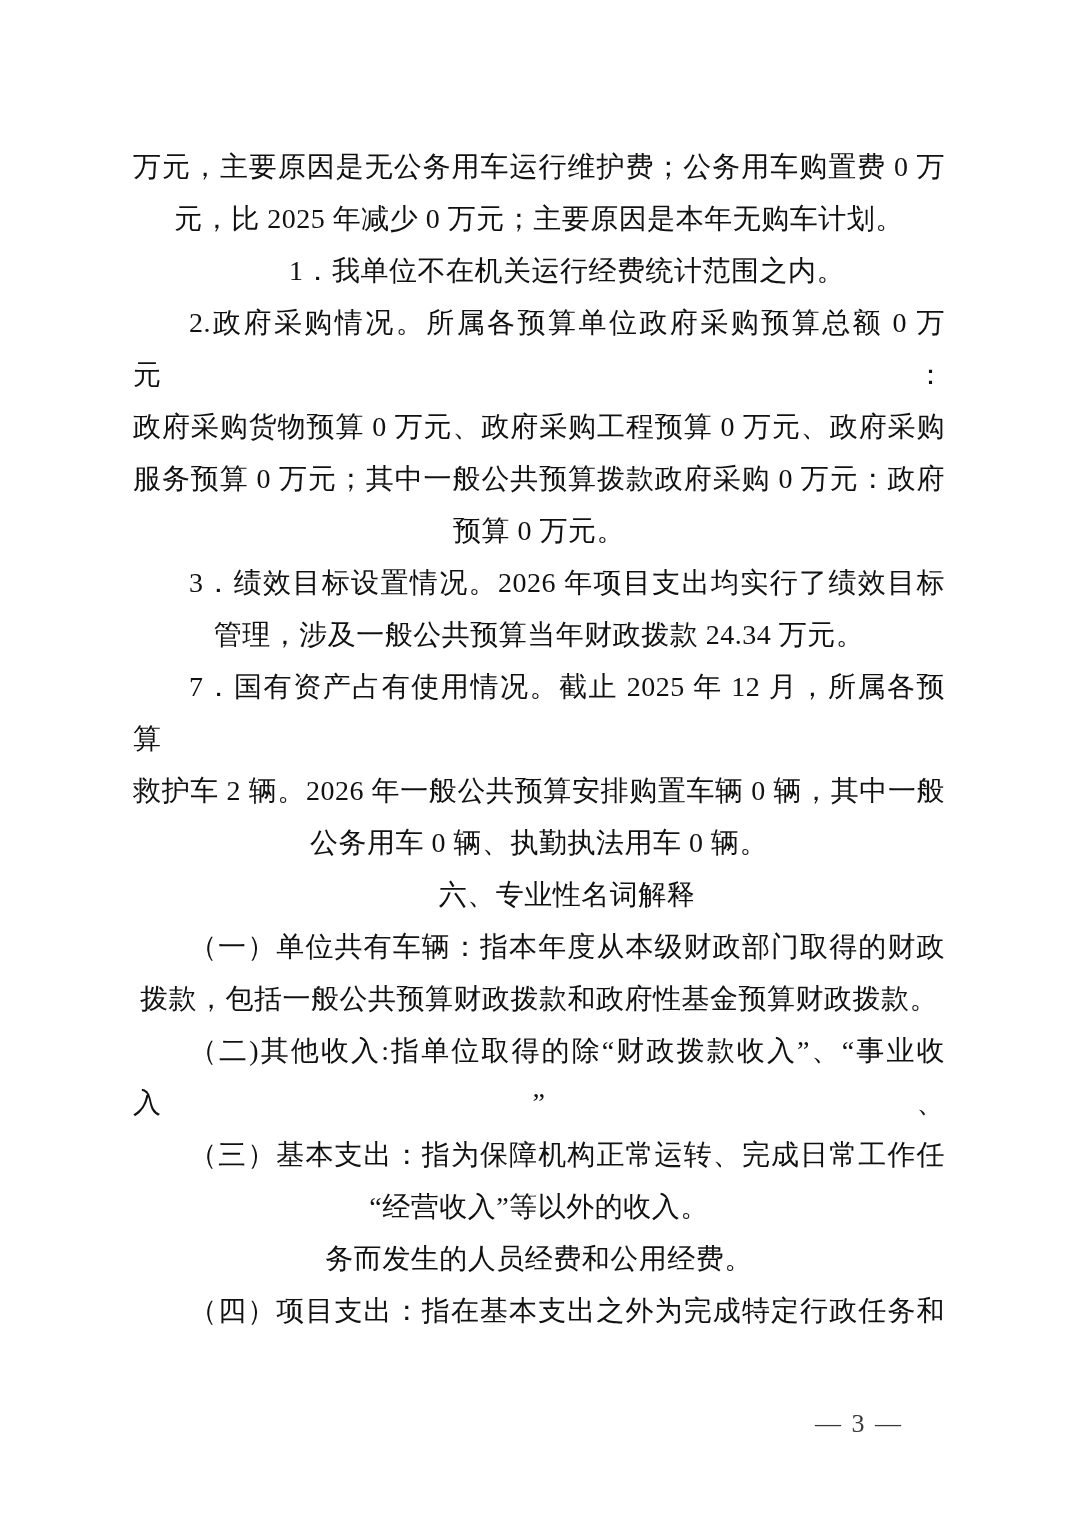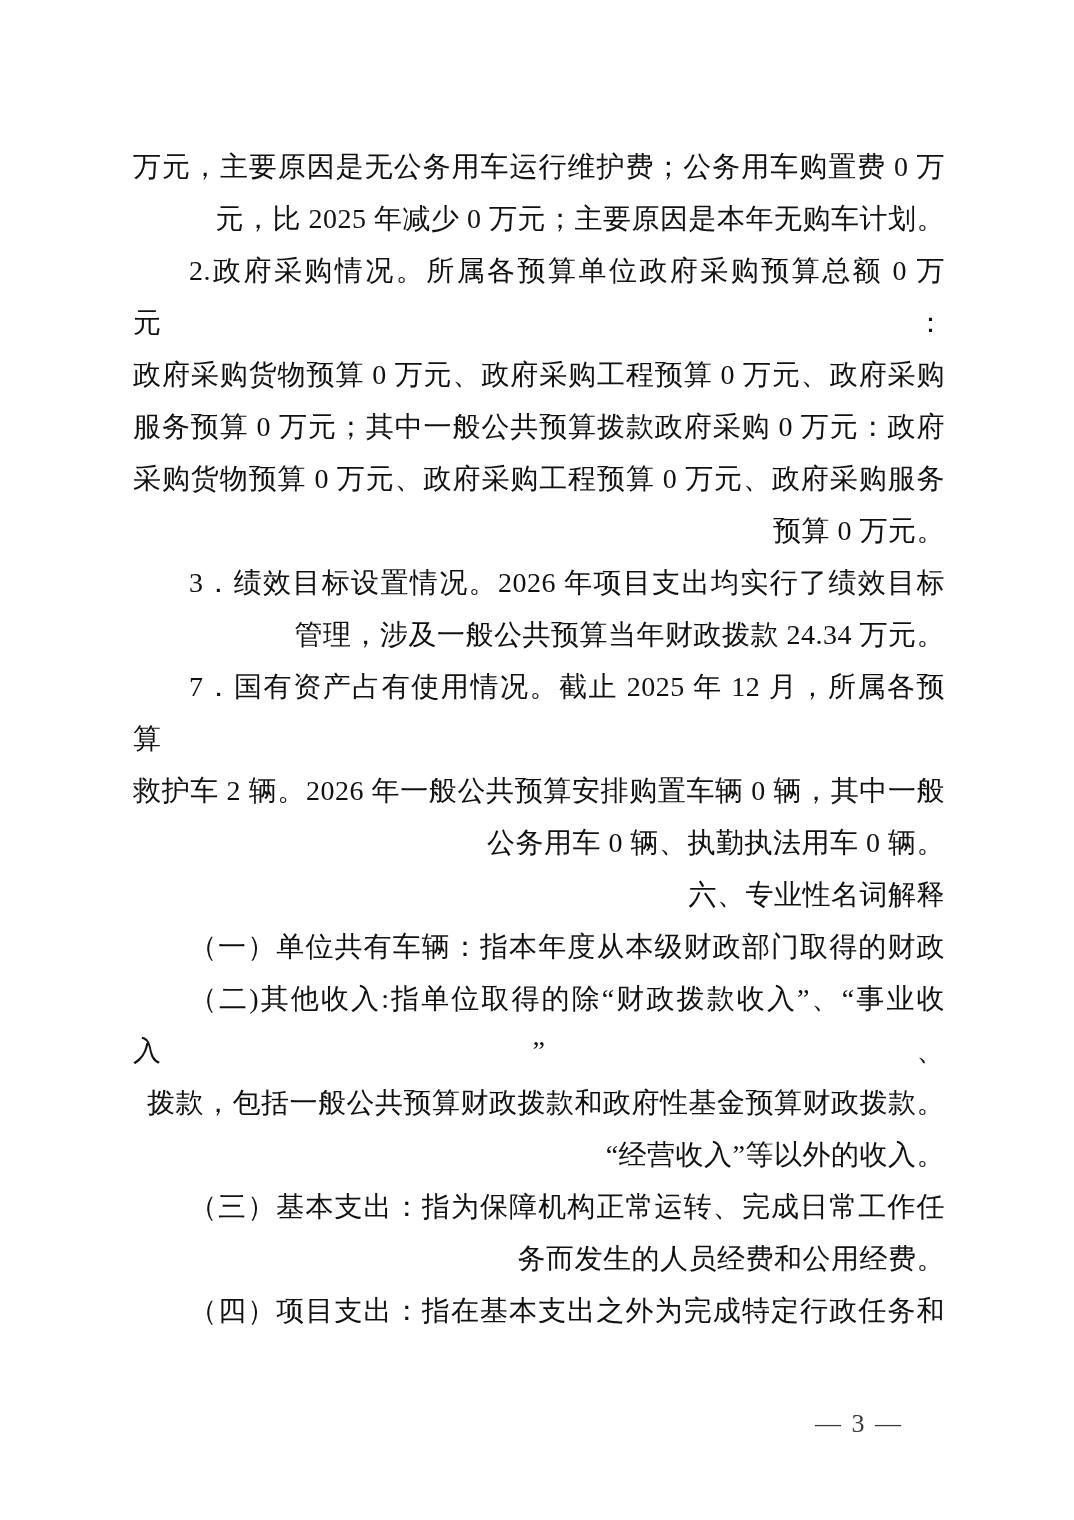--- a/index.html
+++ b/index.html
@@ -27,7 +27,7 @@
   }
   .ln {
     min-height: 52px;
-    text-align: right;
+    text-align: center;
   }
   .ln.just {
     text-align: justify;

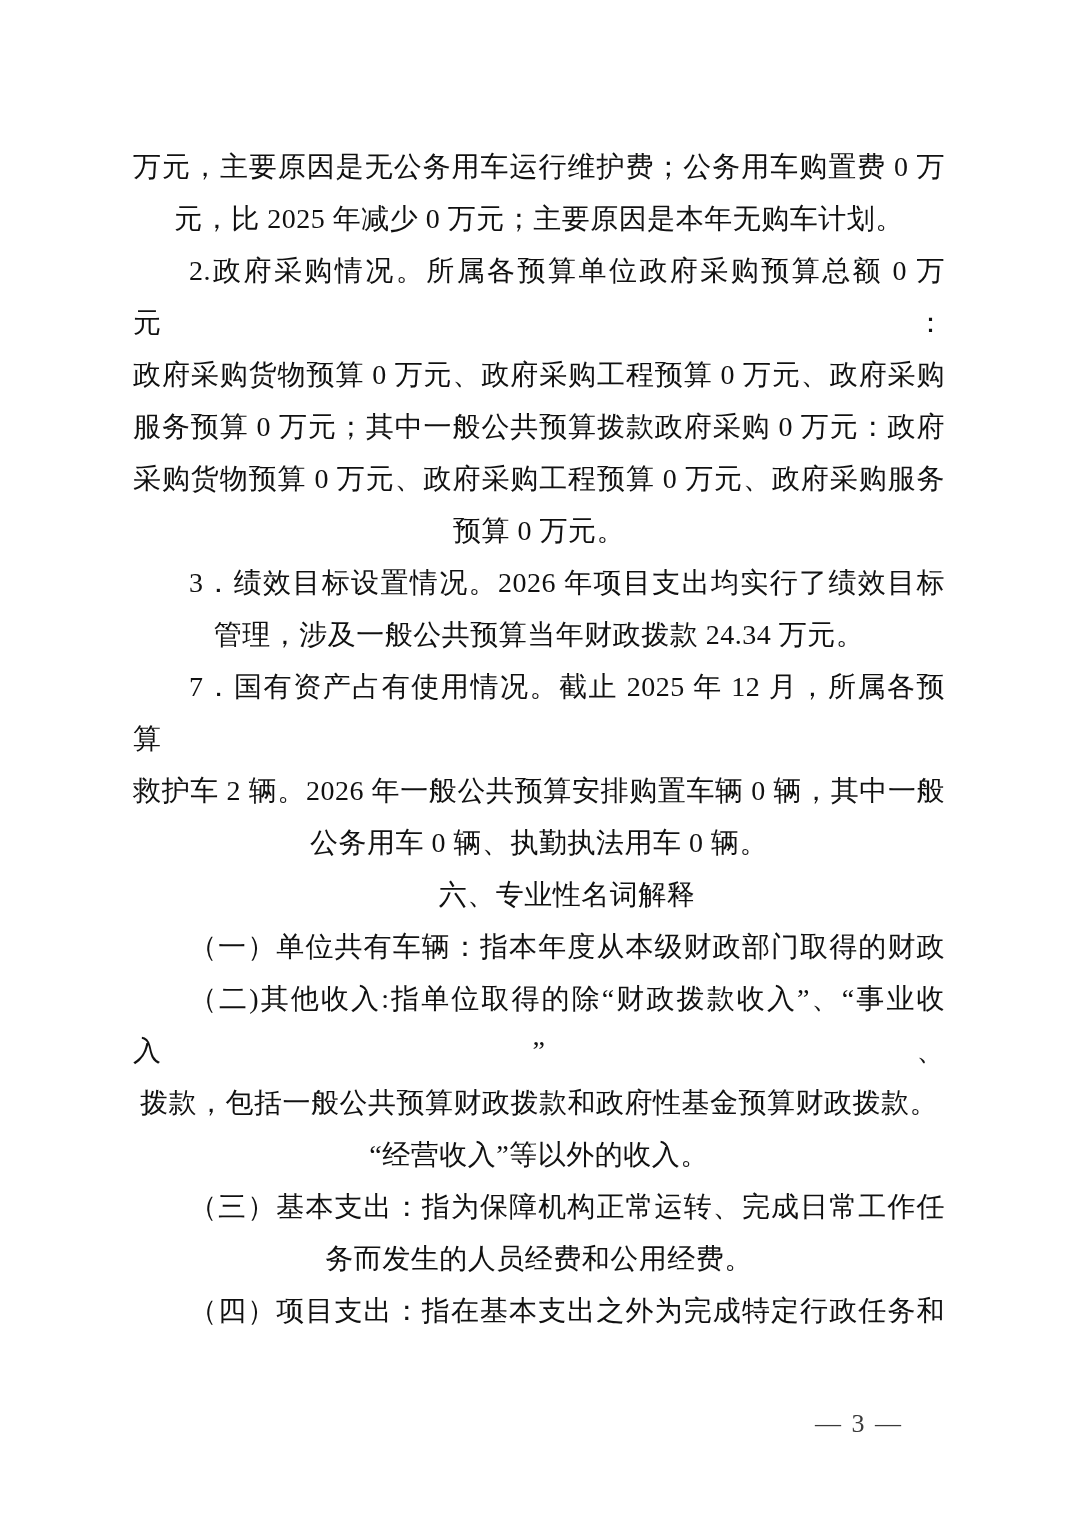--- a/index.html
+++ b/index.html
@@ -54,6 +54,7 @@
   <div class="text-block">
     <div class="ln just">万元，主要原因是无公务用车运行维护费；公务用车购置费 0 万</div>
     <div class="ln">元，比 2025 年减少 0 万元；主要原因是本年无购车计划。</div>
+    <div class="ln ind">1．我单位不在机关运行经费统计范围之内。</div>
     <div class="ln ind just">2.政府采购情况。所属各预算单位政府采购预算总额 0 万元：</div>
     <div class="ln just">政府采购货物预算 0 万元、政府采购工程预算 0 万元、政府采购</div>
     <div class="ln just">服务预算 0 万元；其中一般公共预算拨款政府采购 0 万元：政府</div>

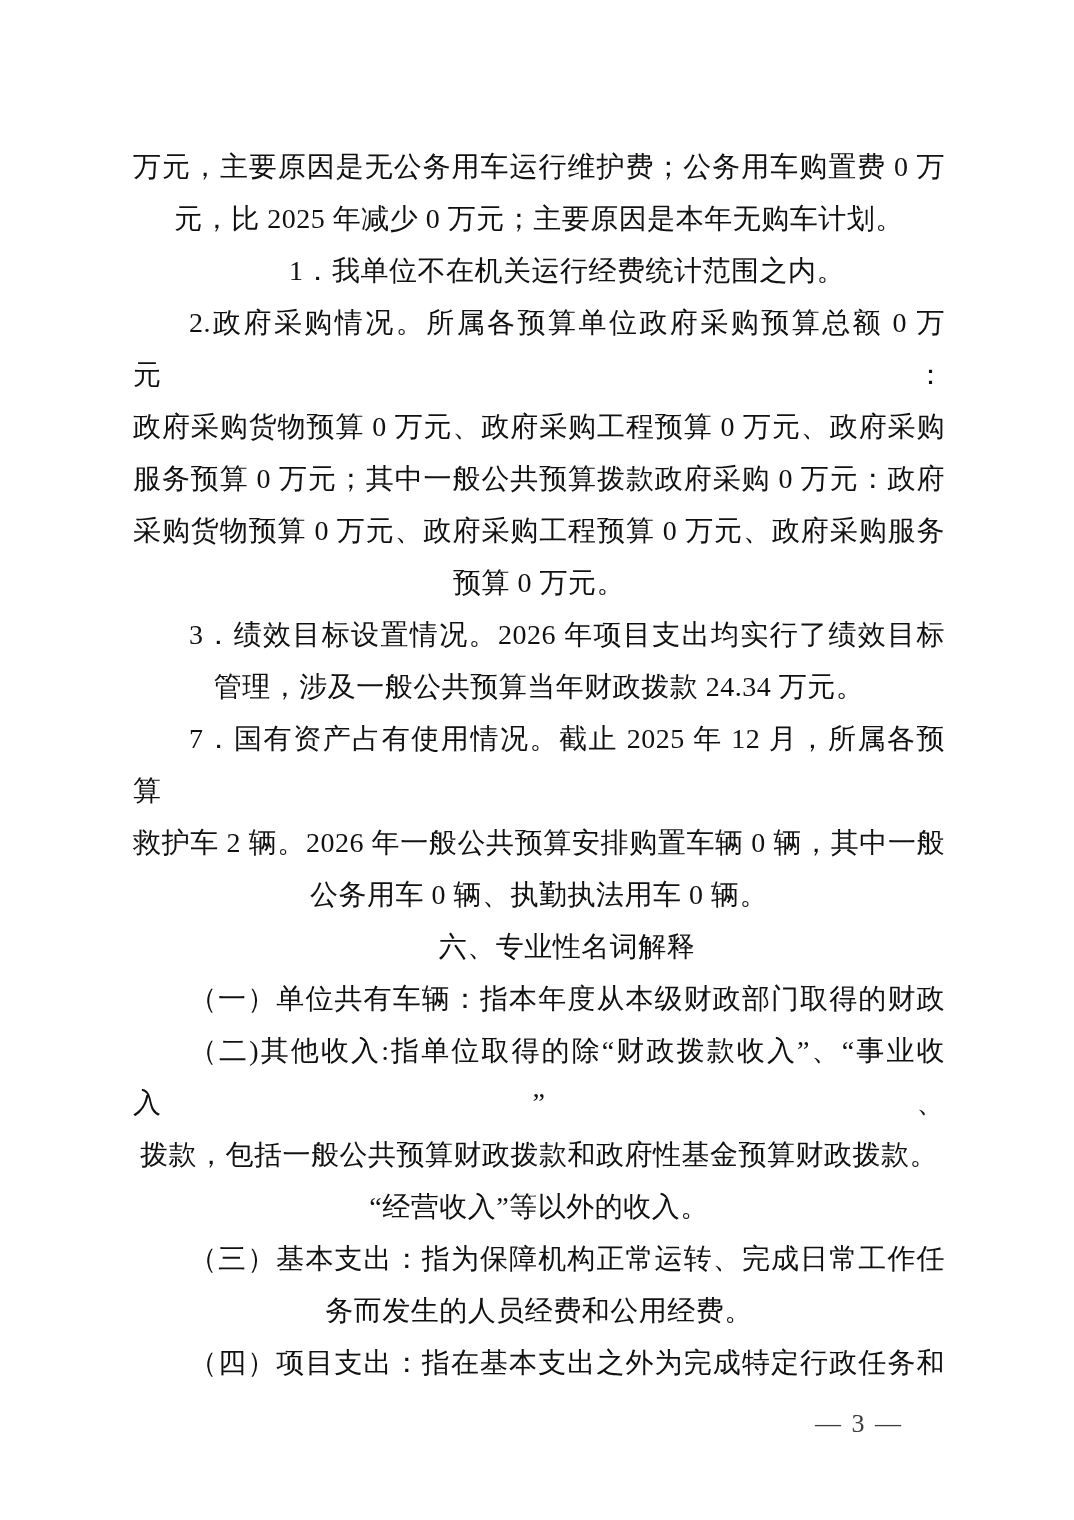--- a/index.html
+++ b/index.html
@@ -58,7 +58,6 @@
     <div class="ln ind just">2.政府采购情况。所属各预算单位政府采购预算总额 0 万元：</div>
     <div class="ln just">政府采购货物预算 0 万元、政府采购工程预算 0 万元、政府采购</div>
     <div class="ln just">服务预算 0 万元；其中一般公共预算拨款政府采购 0 万元：政府</div>
-    <div class="ln just">采购货物预算 0 万元、政府采购工程预算 0 万元、政府采购服务</div>
     <div class="ln">预算 0 万元。</div>
     <div class="ln ind just">3．绩效目标设置情况。2026 年项目支出均实行了绩效目标</div>
     <div class="ln">管理，涉及一般公共预算当年财政拨款 24.34 万元。</div>

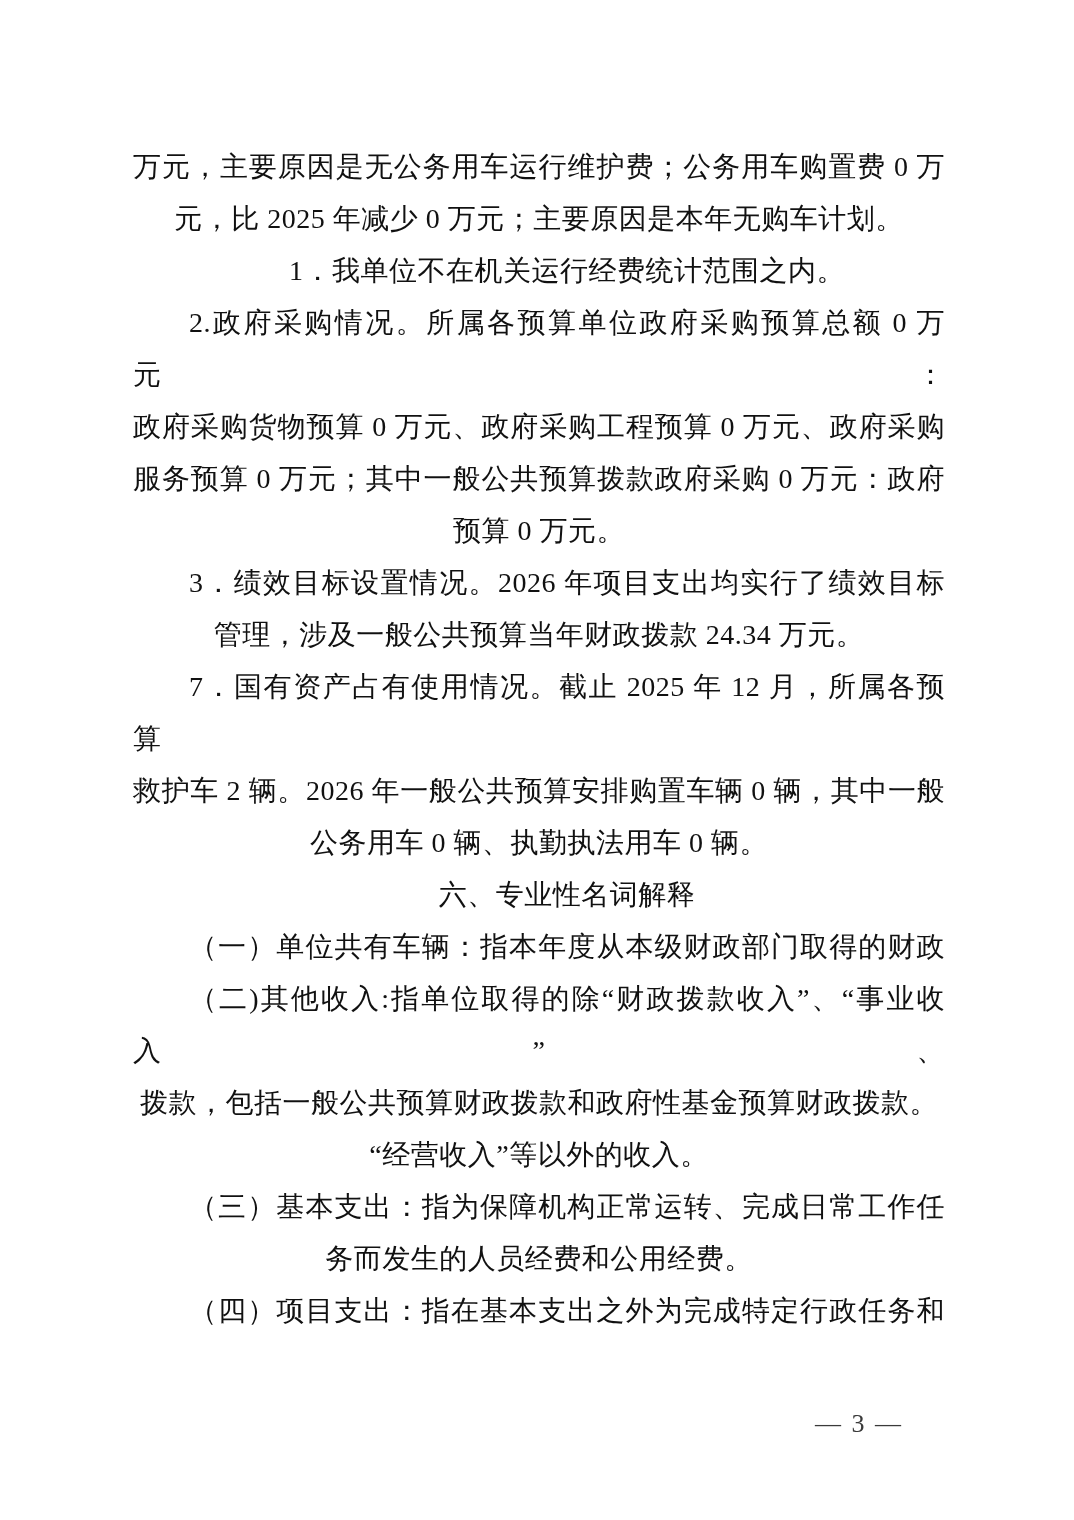--- a/index.html
+++ b/index.html
@@ -66,8 +66,8 @@
     <div class="ln">公务用车 0 辆、执勤执法用车 0 辆。</div>
     <div class="ln ind">六、专业性名词解释</div>
     <div class="ln ind just">（一）单位共有车辆：指本年度从本级财政部门取得的财政</div>
+    <div class="ln">拨款，包括一般公共预算财政拨款和政府性基金预算财政拨款。</div>
     <div class="ln ind just">（二)其他收入:指单位取得的除“财政拨款收入”、“事业收入”、</div>
-    <div class="ln">拨款，包括一般公共预算财政拨款和政府性基金预算财政拨款。</div>
     <div class="ln">“经营收入”等以外的收入。</div>
     <div class="ln ind just">（三）基本支出：指为保障机构正常运转、完成日常工作任</div>
     <div class="ln">务而发生的人员经费和公用经费。</div>

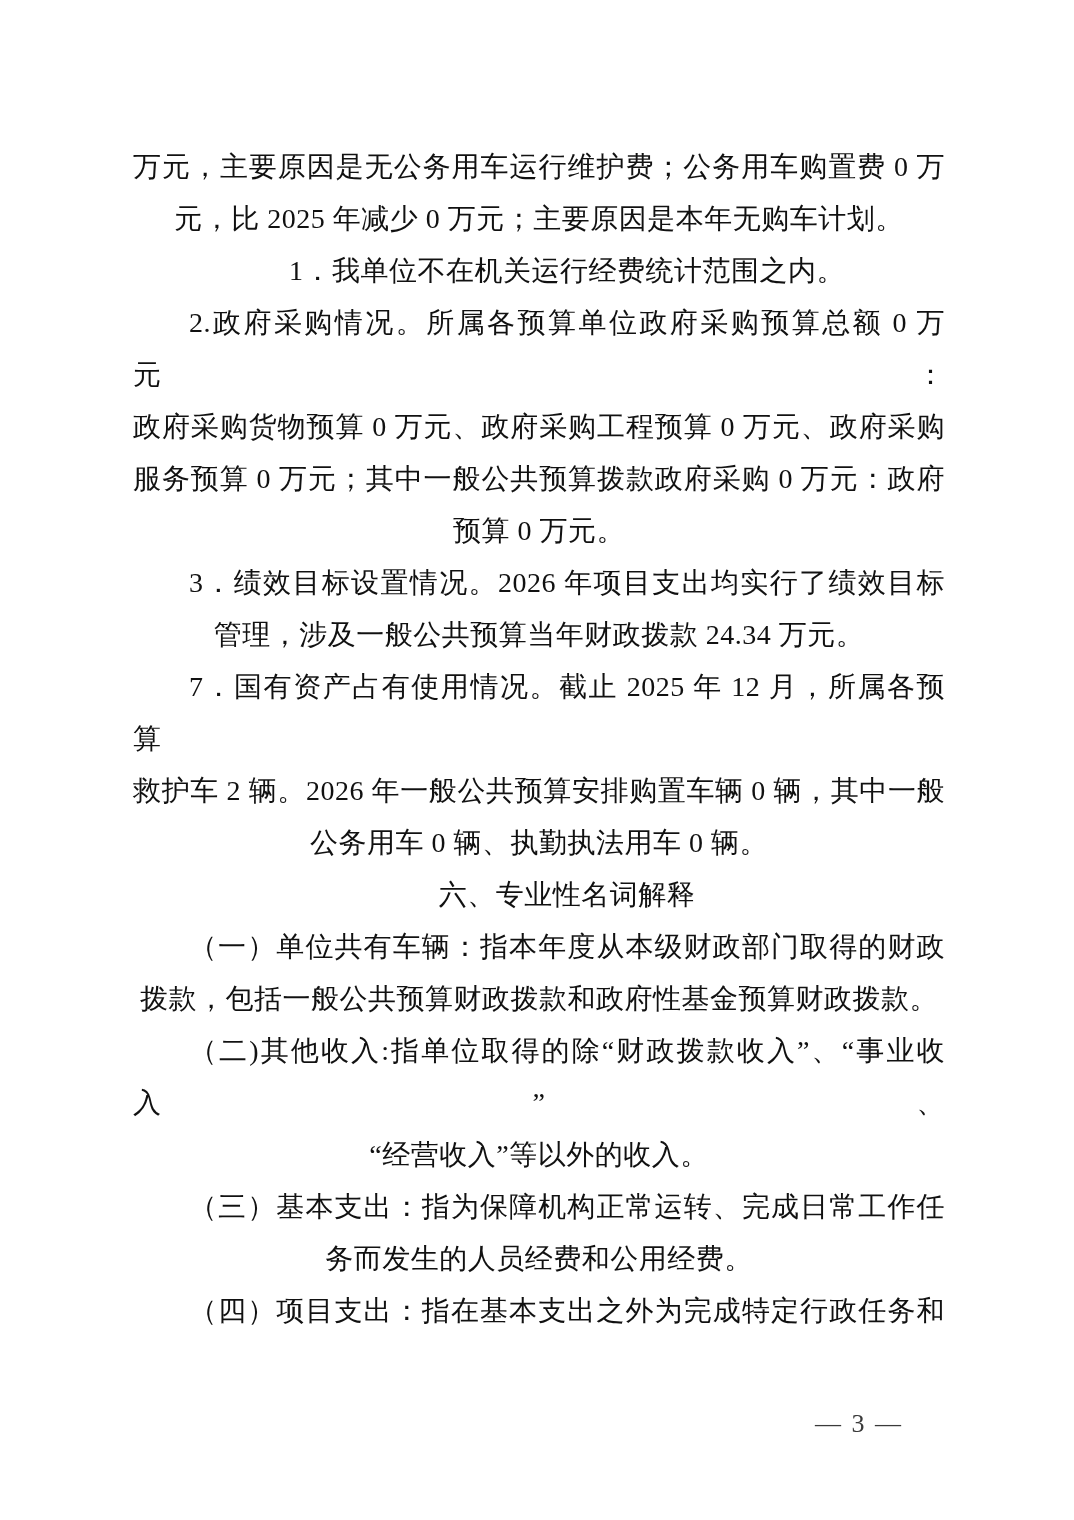--- a/index.html
+++ b/index.html
@@ -68,8 +68,8 @@
     <div class="ln ind just">（一）单位共有车辆：指本年度从本级财政部门取得的财政</div>
     <div class="ln">拨款，包括一般公共预算财政拨款和政府性基金预算财政拨款。</div>
     <div class="ln ind just">（二)其他收入:指单位取得的除“财政拨款收入”、“事业收入”、</div>
+    <div class="ln ind just">（三）基本支出：指为保障机构正常运转、完成日常工作任</div>
     <div class="ln">“经营收入”等以外的收入。</div>
-    <div class="ln ind just">（三）基本支出：指为保障机构正常运转、完成日常工作任</div>
     <div class="ln">务而发生的人员经费和公用经费。</div>
     <div class="ln ind just">（四）项目支出：指在基本支出之外为完成特定行政任务和</div>
 

